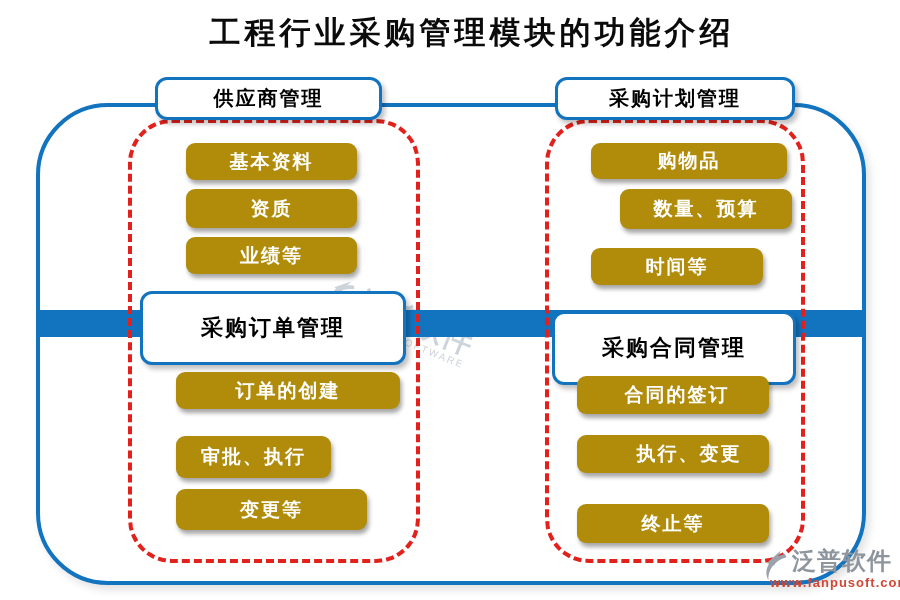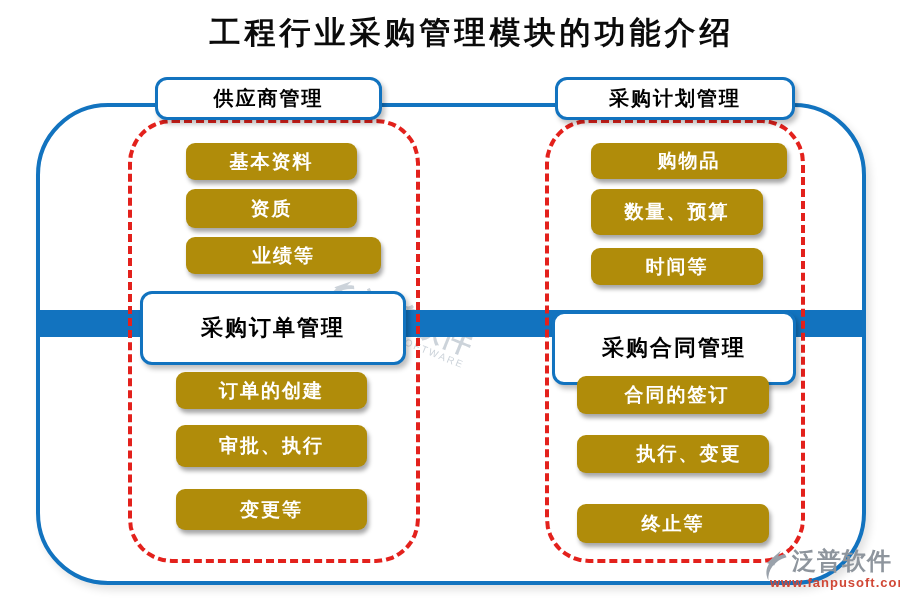--- a/index.html
+++ b/index.html
@@ -74,7 +74,7 @@
   .p-s2{left:186px;top:189px;width:171px;height:39px;}
   .p-s3{left:186px;top:237px;width:195px;height:37px;}
   .p-p1{left:591px;top:143px;width:196px;height:36px;}
-  .p-p2{left:591px;top:189px;width:172px;height:46px;}
+  .p-p2{left:620px;top:189px;width:172px;height:40px;}
   .p-p3{left:591px;top:248px;width:172px;height:37px;}
   .p-o1{left:176px;top:372px;width:191px;height:37px;}
   .p-o2{left:176px;top:425px;width:191px;height:42px;}

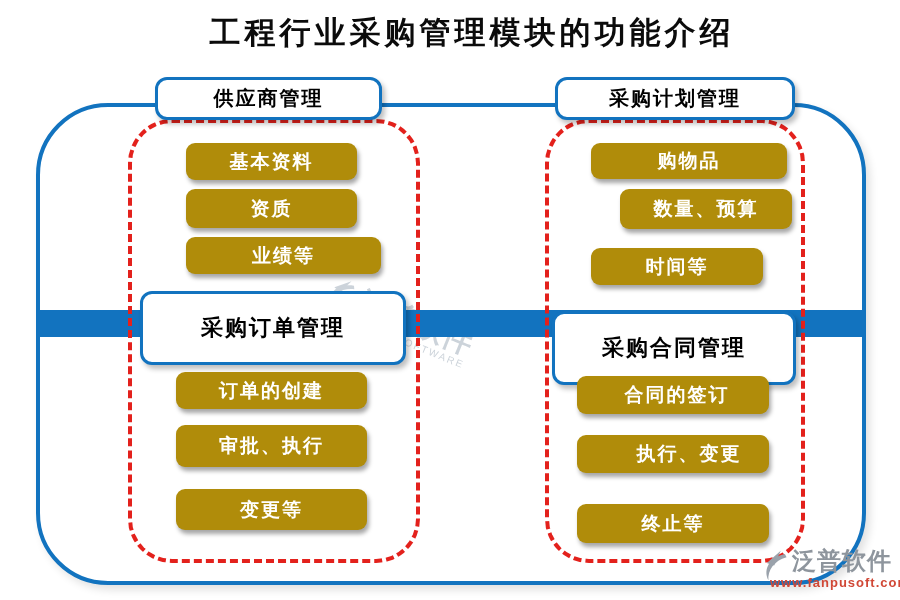--- a/index.html
+++ b/index.html
@@ -72,7 +72,7 @@
   }
   .p-s1{left:186px;top:143px;width:171px;height:37px;}
   .p-s2{left:186px;top:189px;width:171px;height:39px;}
-  .p-s3{left:186px;top:237px;width:195px;height:37px;}
+  .p-s3{left:186px;top:237px;width:171px;height:37px;}
   .p-p1{left:591px;top:143px;width:196px;height:36px;}
   .p-p2{left:620px;top:189px;width:172px;height:40px;}
   .p-p3{left:591px;top:248px;width:172px;height:37px;}

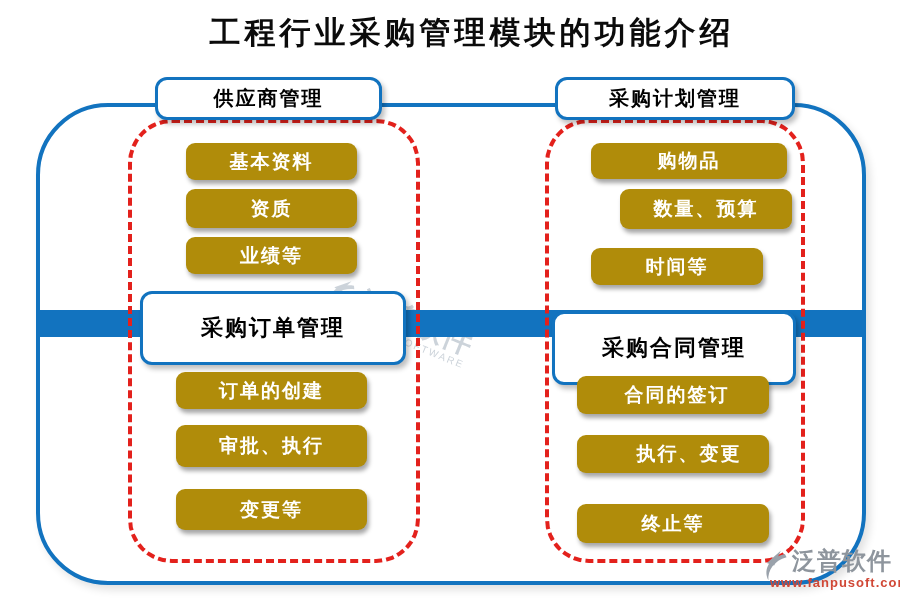--- a/index.html
+++ b/index.html
@@ -76,7 +76,7 @@
   .p-p1{left:591px;top:143px;width:196px;height:36px;}
   .p-p2{left:620px;top:189px;width:172px;height:40px;}
   .p-p3{left:591px;top:248px;width:172px;height:37px;}
-  .p-o1{left:176px;top:372px;width:191px;height:37px;}
+  .p-o1{left:176px;top:372px;width:224px;height:37px;}
   .p-o2{left:176px;top:425px;width:191px;height:42px;}
   .p-o3{left:176px;top:489px;width:191px;height:41px;}
   .p-c1{left:577px;top:376px;width:192px;height:38px;padding-left:8px;}

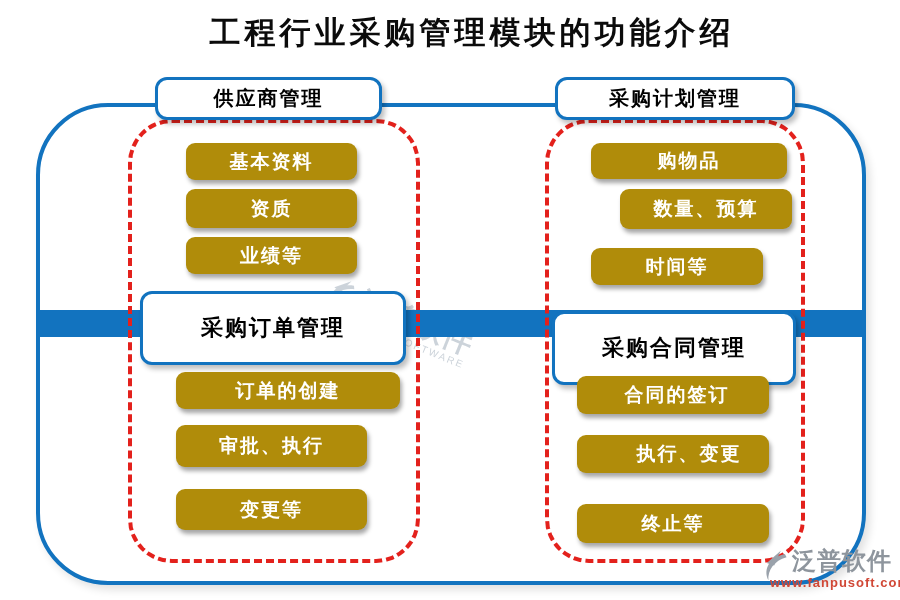--- a/index.html
+++ b/index.html
@@ -77,7 +77,7 @@
   .p-p2{left:620px;top:189px;width:172px;height:40px;}
   .p-p3{left:591px;top:248px;width:172px;height:37px;}
   .p-o1{left:176px;top:372px;width:224px;height:37px;}
-  .p-o2{left:176px;top:425px;width:191px;height:42px;}
+  .p-o2{left:176px;top:436px;width:155px;height:42px;}
   .p-o3{left:176px;top:489px;width:191px;height:41px;}
   .p-c1{left:577px;top:376px;width:192px;height:38px;padding-left:8px;}
   .p-c2{left:577px;top:435px;width:192px;height:38px;padding-left:32px;}

